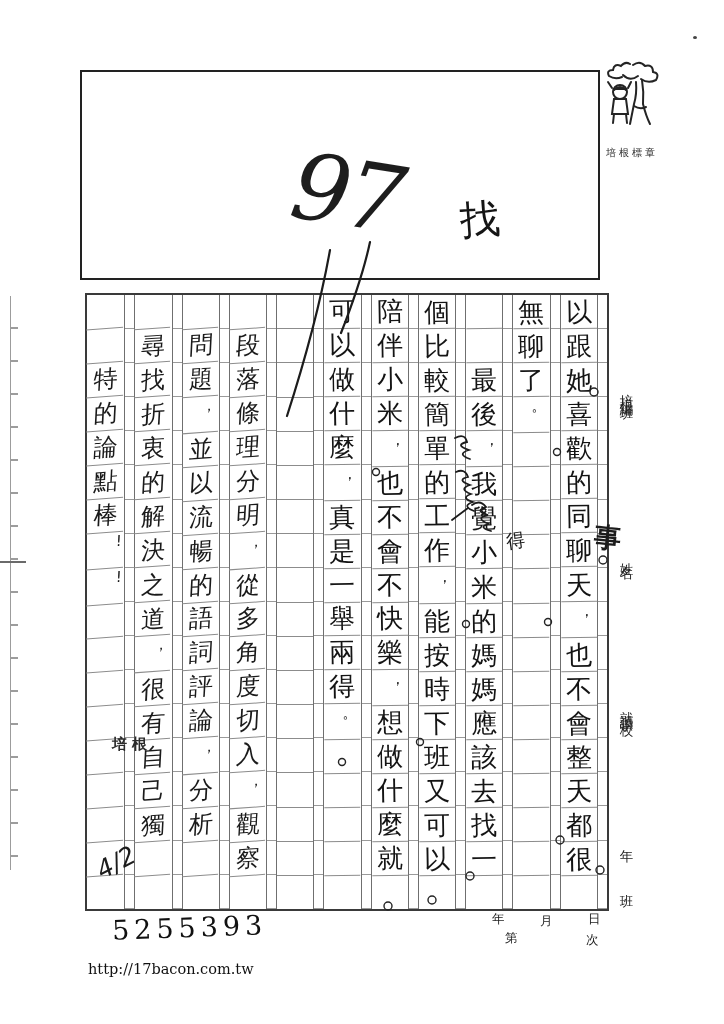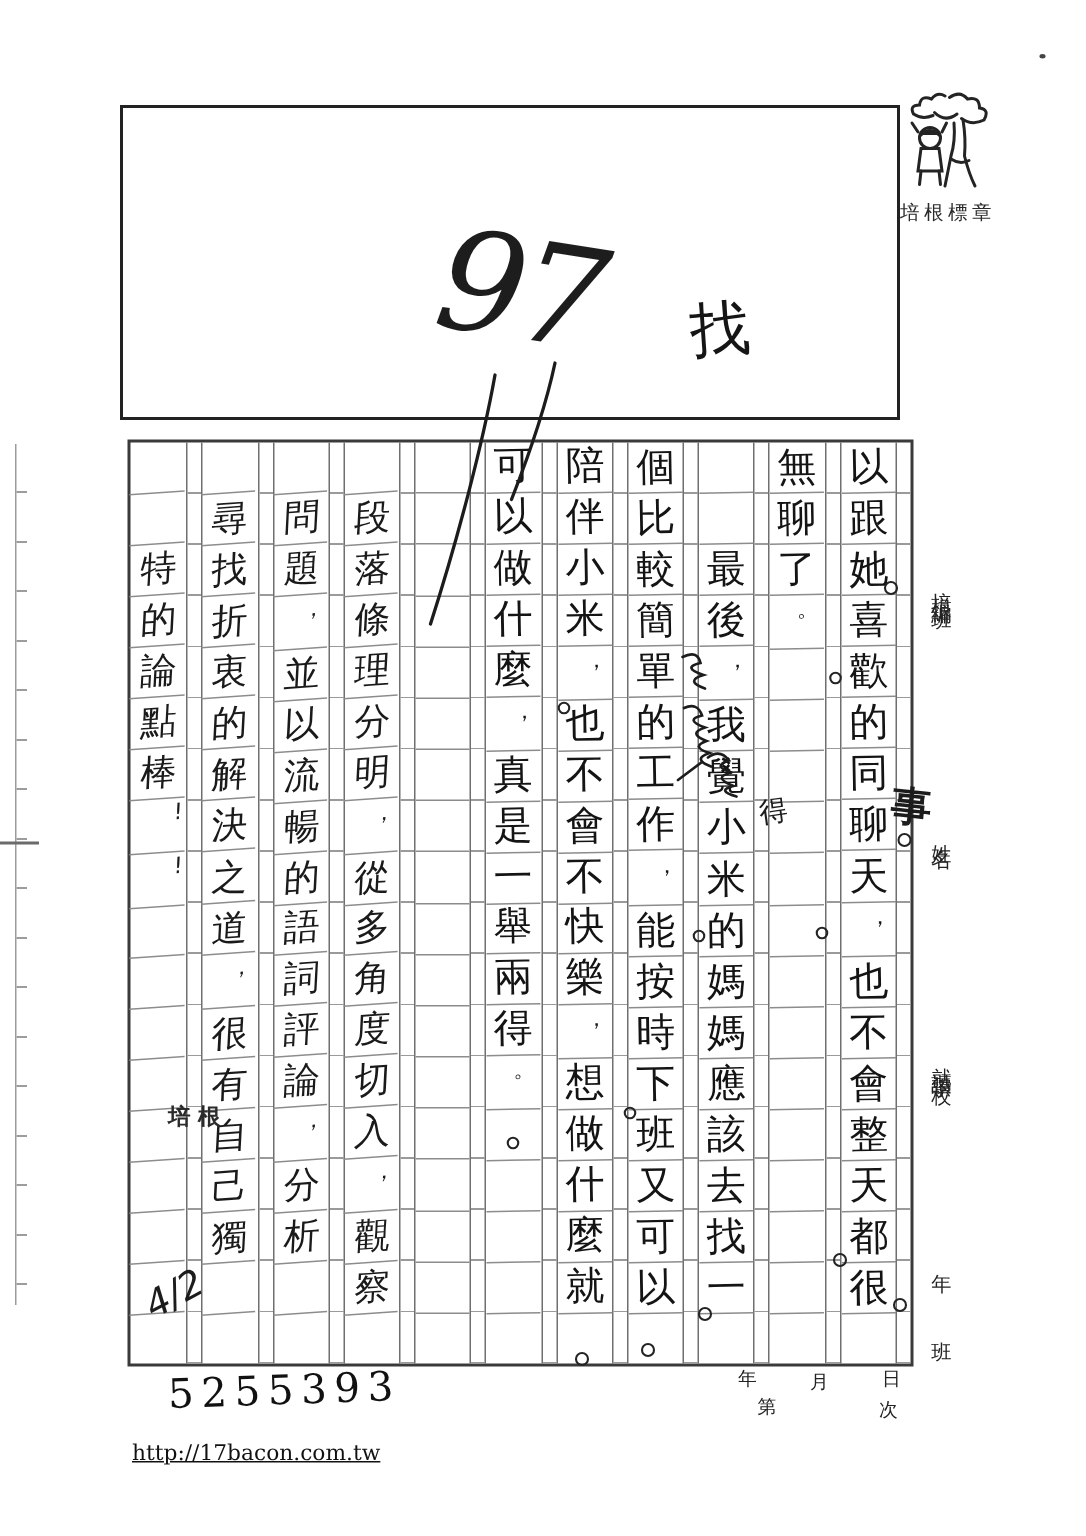--- a/index.html
+++ b/index.html
@@ -23,7 +23,7 @@
   }
   
   .stamp{position:absolute;left:596px;top:60px;width:72px;text-align:center;z-index:4;}
-  .stamp-caption{font-size:13px;letter-spacing:3px;color:#2a2a2a;display:block;margin-top:1px;font-family:Liberation Mono, monospace;}
+  .stamp-caption{font-size:10px;letter-spacing:3px;color:#2a2a2a;display:block;margin-top:14px;font-family:Liberation Mono, monospace;}
   
   .grid{
     position:absolute;left:85px;top:293px;width:524px;height:618px;

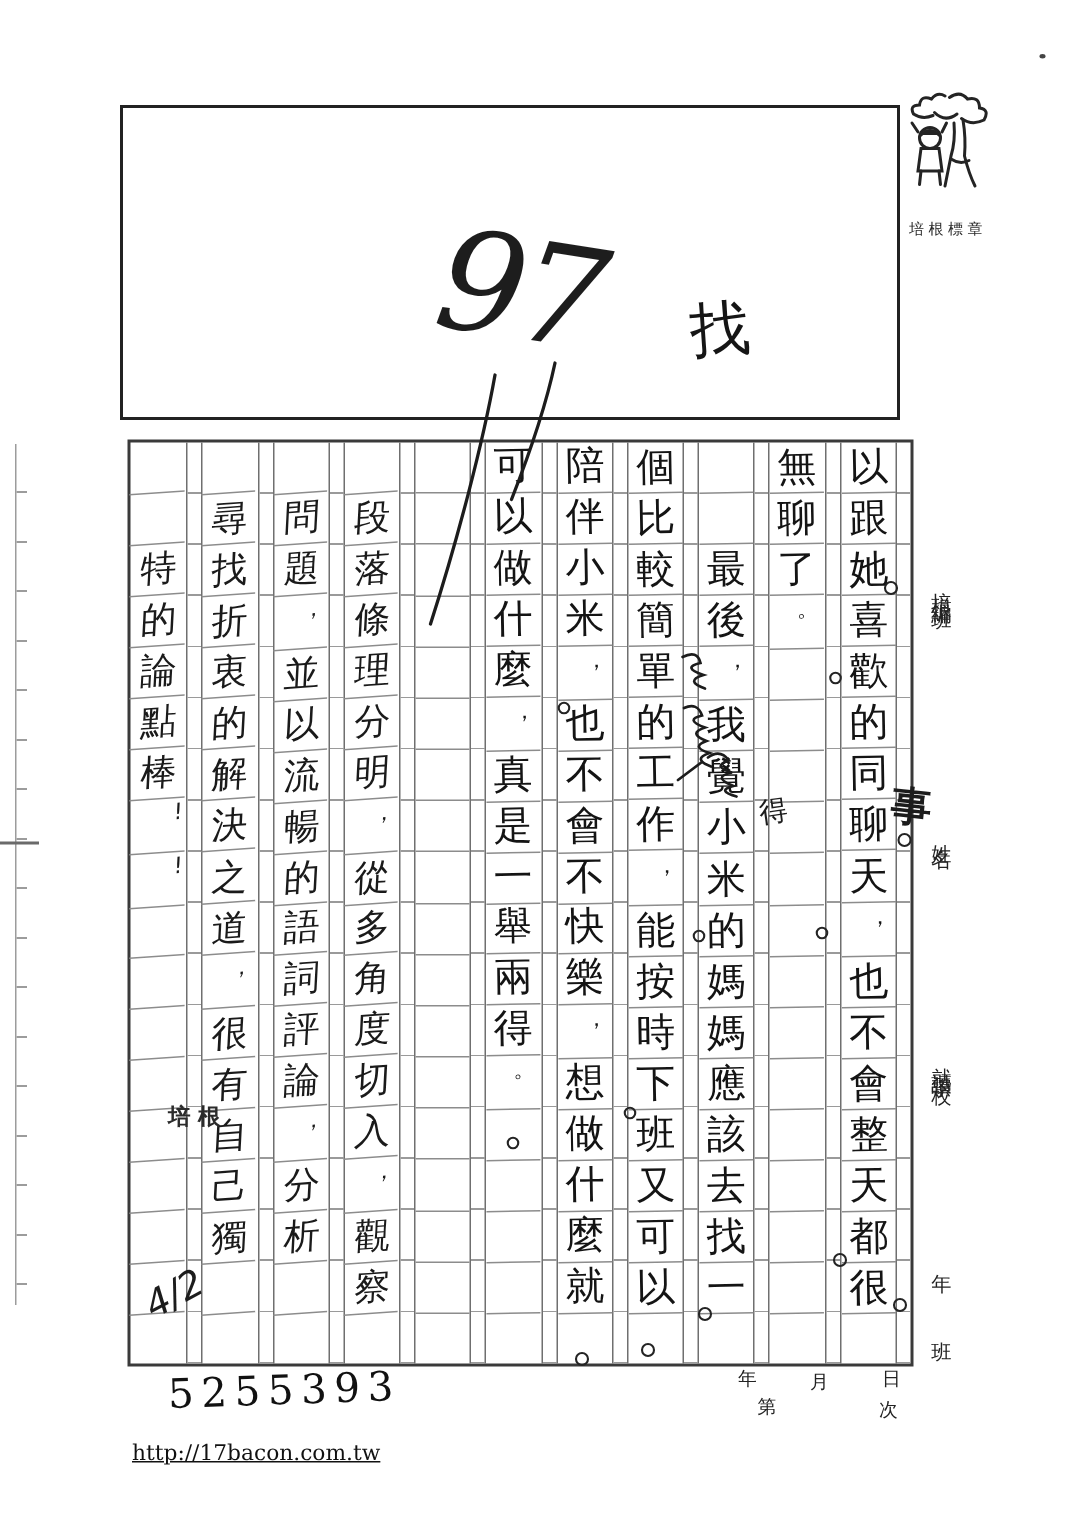--- a/index.html
+++ b/index.html
@@ -57,7 +57,7 @@
   
   .code{position:absolute;left:112px;top:912px;font-family:"DejaVu Serif",serif;font-size:27px;letter-spacing:5px;transform:rotate(-2deg);color:#111;}
   .slogan{position:absolute;left:88px;top:938px;font-size:20px;letter-spacing:2px;color:#111;font-family:"DejaVu Serif",serif;}
-  .url{position:absolute;left:88px;top:961px;font-size:14.5px;color:#111;font-family:"DejaVu Serif",serif;text-decoration:underline;}
+  .url{position:absolute;left:88px;top:961px;font-size:14.5px;color:#111;font-family:"DejaVu Serif",serif;}
   .ff{position:absolute;font-size:12.5px;color:#222;font-family:"DejaVu Serif",serif;z-index:3;}
   .ff-year{left:492px;top:911px;} .ff-month{left:540px;top:913px;} .ff-day{left:588px;top:911px;}
   .ff-di{left:505px;top:930px;} .ff-ci{left:586px;top:932px;}

